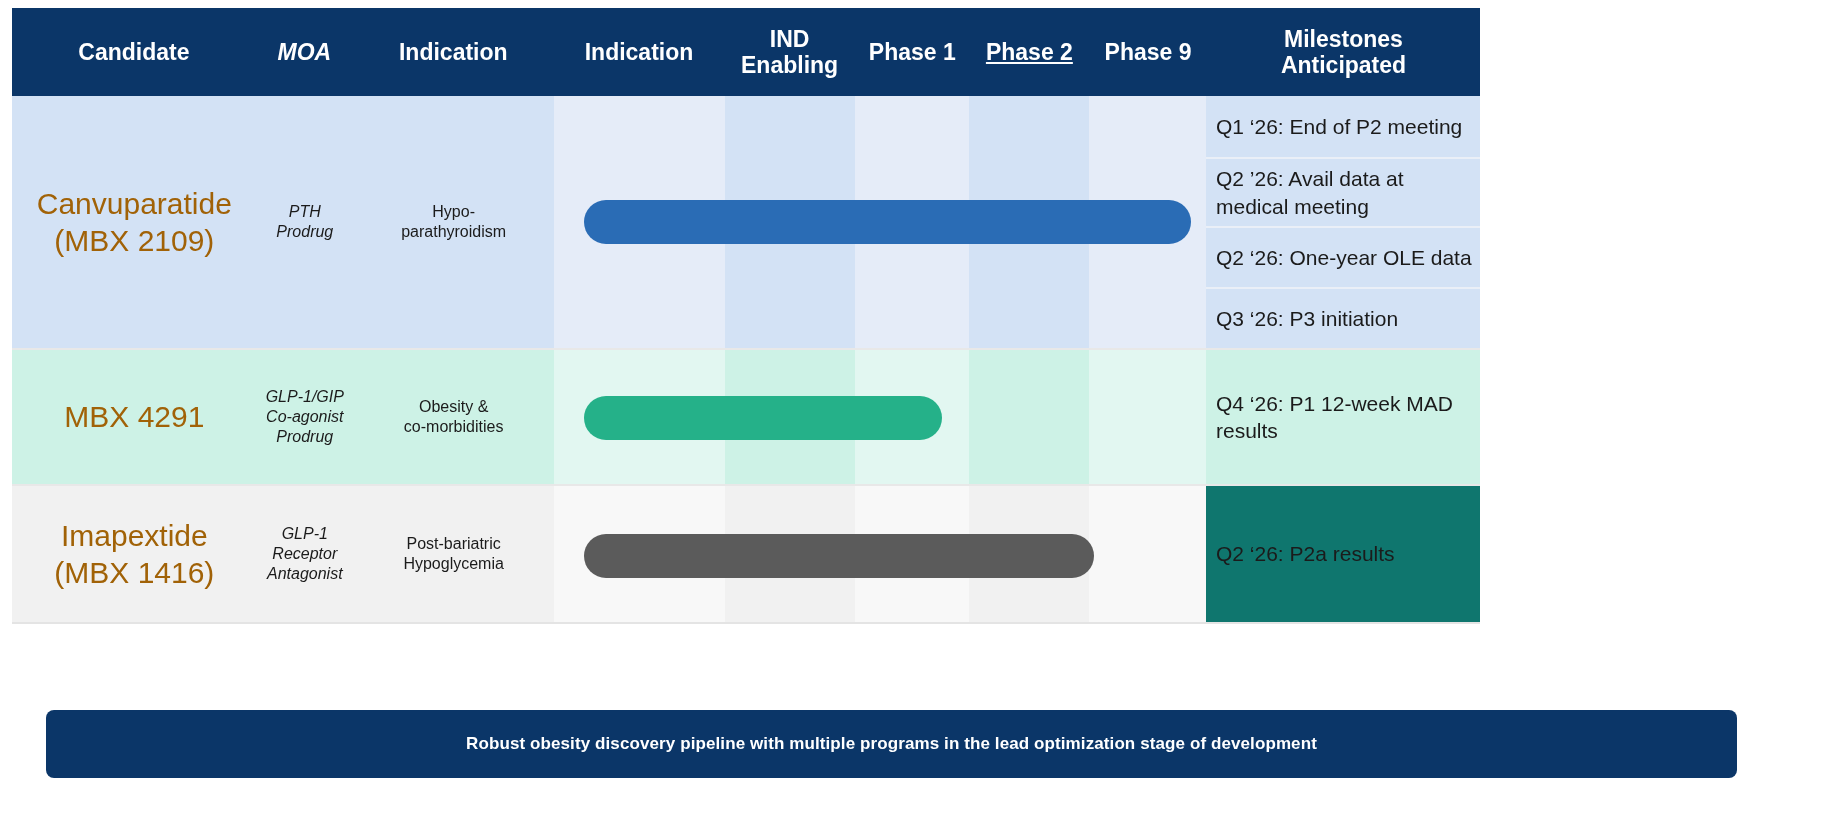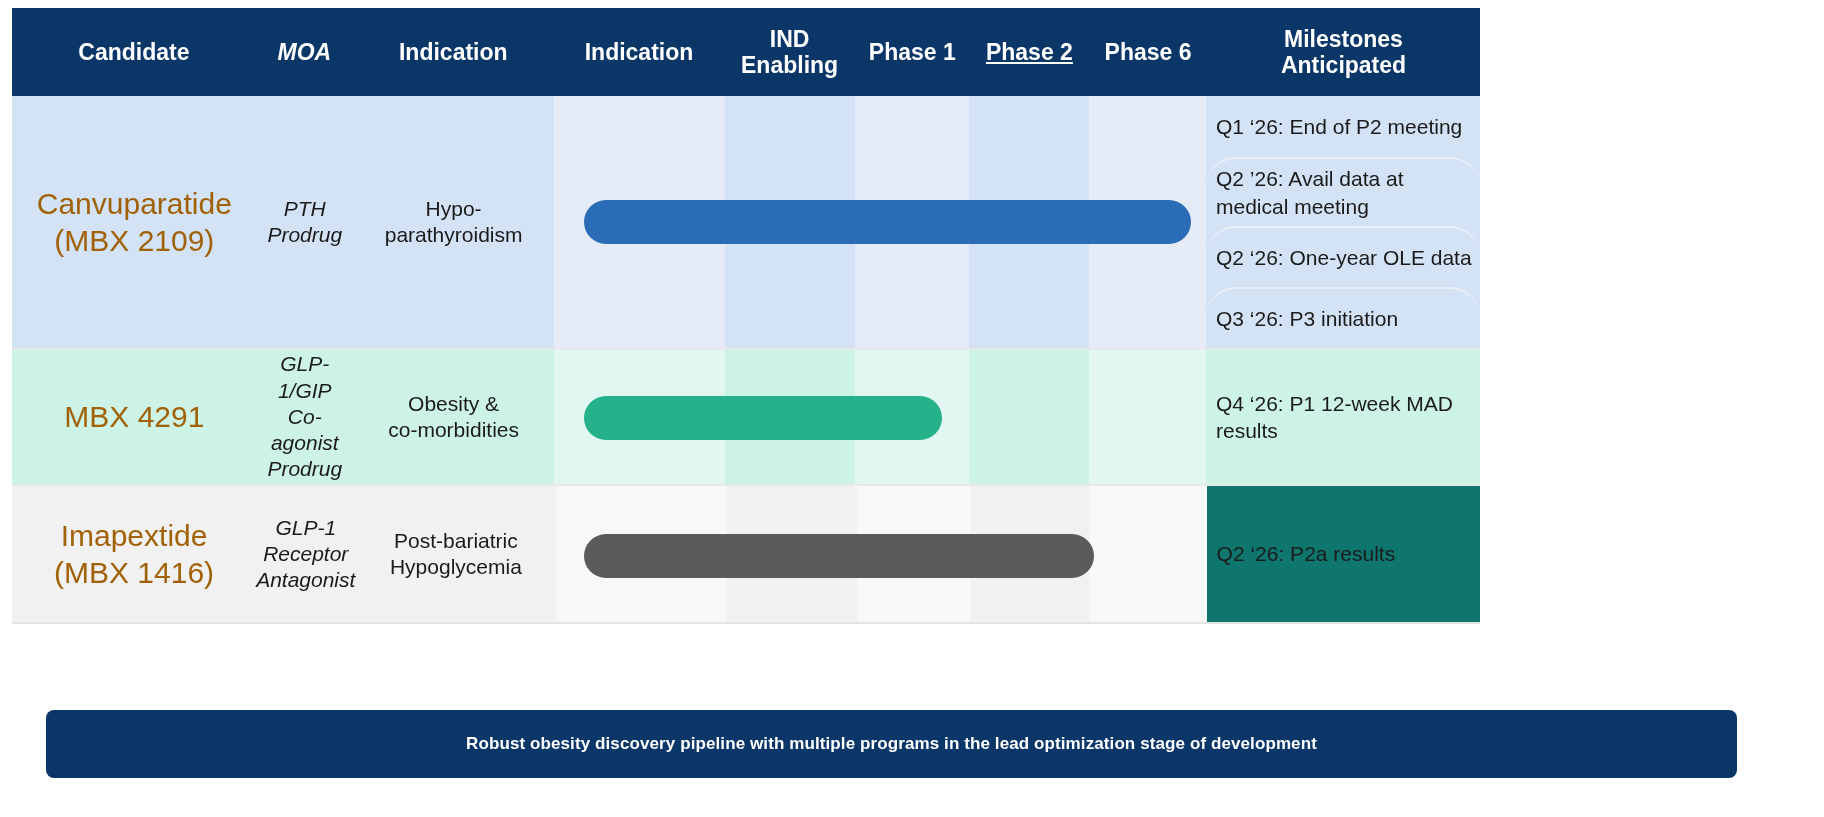--- a/index.html
+++ b/index.html
@@ -128,7 +128,7 @@
       </div>
       <div class="th c-p1">Phase 1</div>
       <div class="th c-p2">Phase 2</div>
-      <div class="th c-p3">Phase 6</div>
+      <div class="th c-p3">Phase 9</div>
       <div class="th c-mile">
         <div>Milestones</div>
         <div>Anticipated</div>

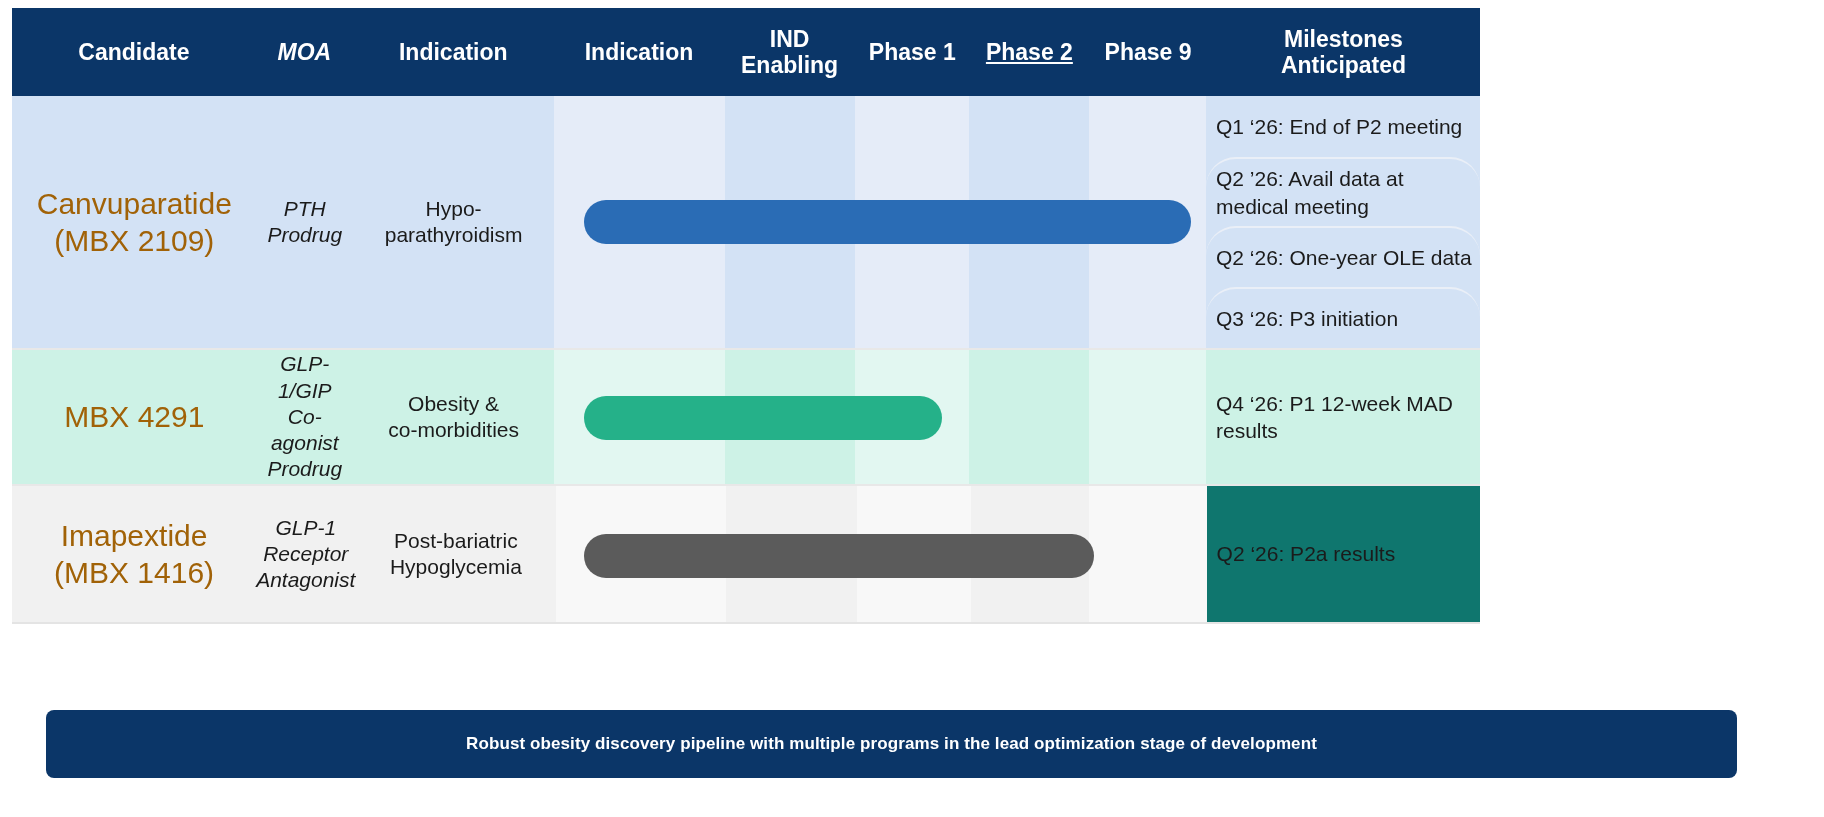--- a/index.html
+++ b/index.html
@@ -92,7 +92,7 @@
     padding: 9px 8px 9px 10px;
     display: flex; align-items: center;
   }
-  .r1 .ms { min-height: 61px; border-radius: 30px; }
+  .r1 .ms { min-height: 61px; }
   .r1 .ms + .ms { border-top: 2px solid #eaeff7; }
   .r2 .ms, .r3 .ms { flex: 1; }
 

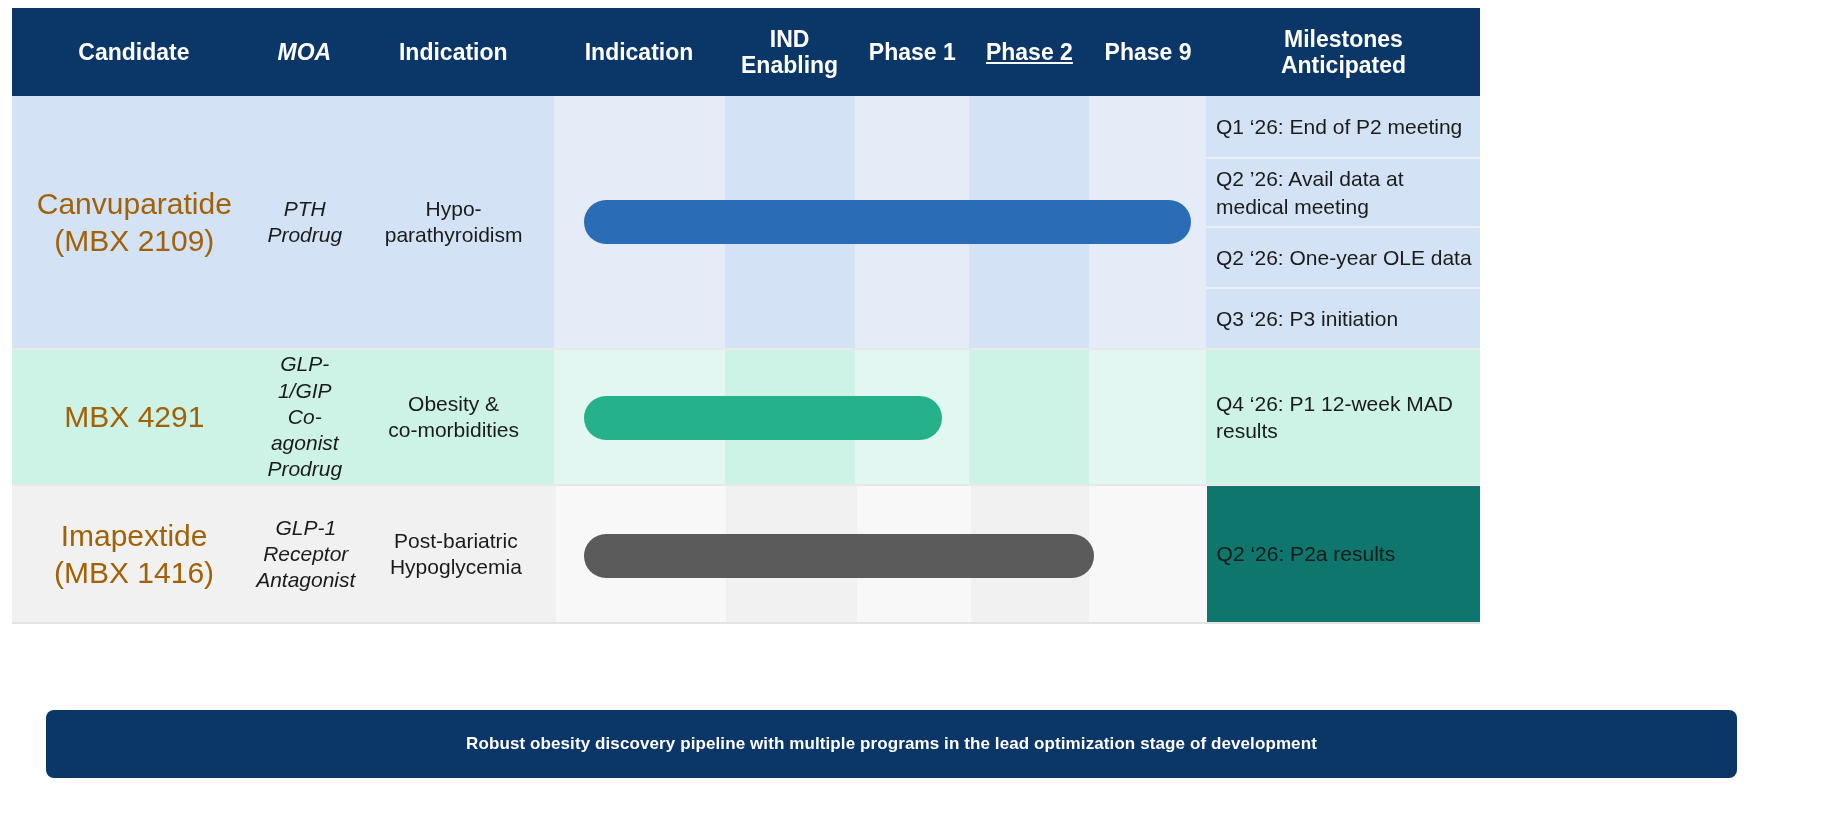--- a/index.html
+++ b/index.html
@@ -60,7 +60,7 @@
     color: #a16207;
     font-size: 30px;
   }
-  .cell-sm { font-size: 21px; color: #1b1b1b; }
+  .cell-sm { font-size: 16px; color: #1b1b1b; }
 
   
   .stripe { position: relative; z-index: 1; }

